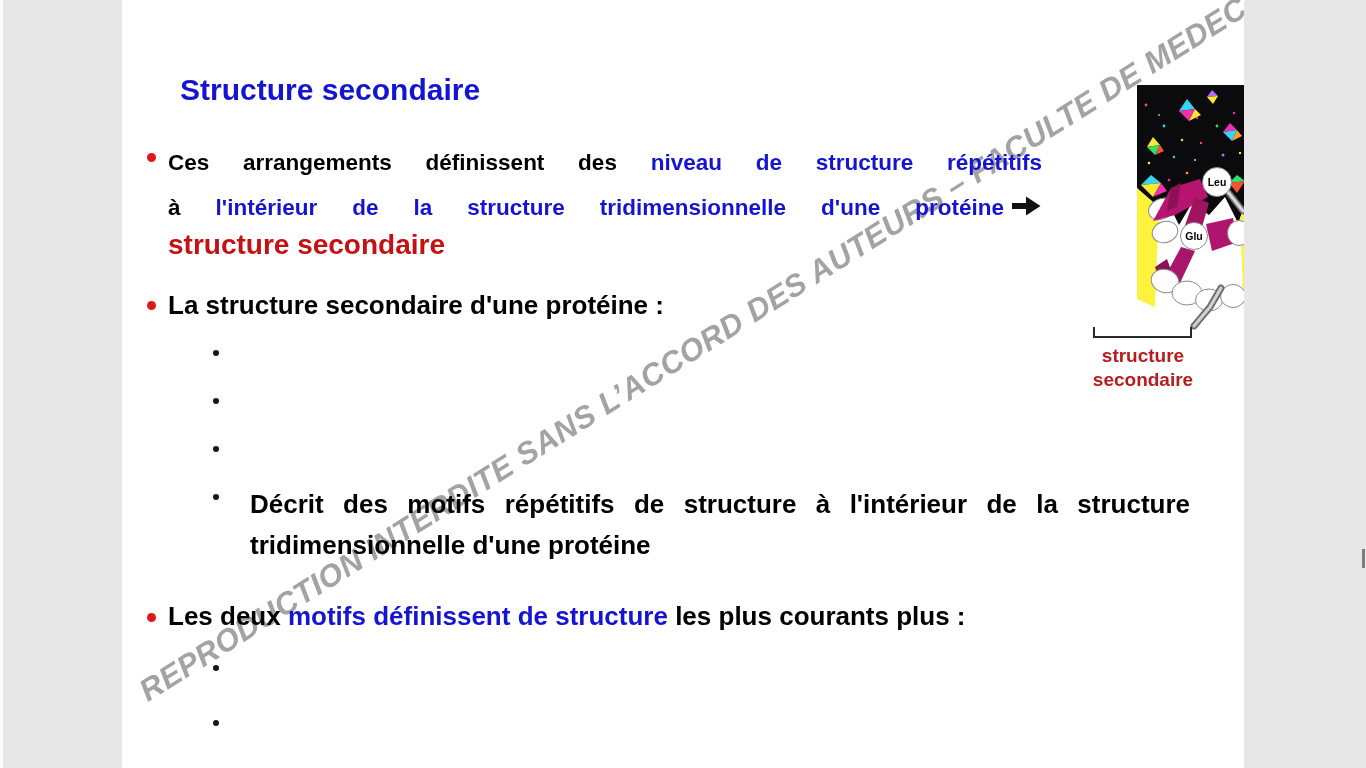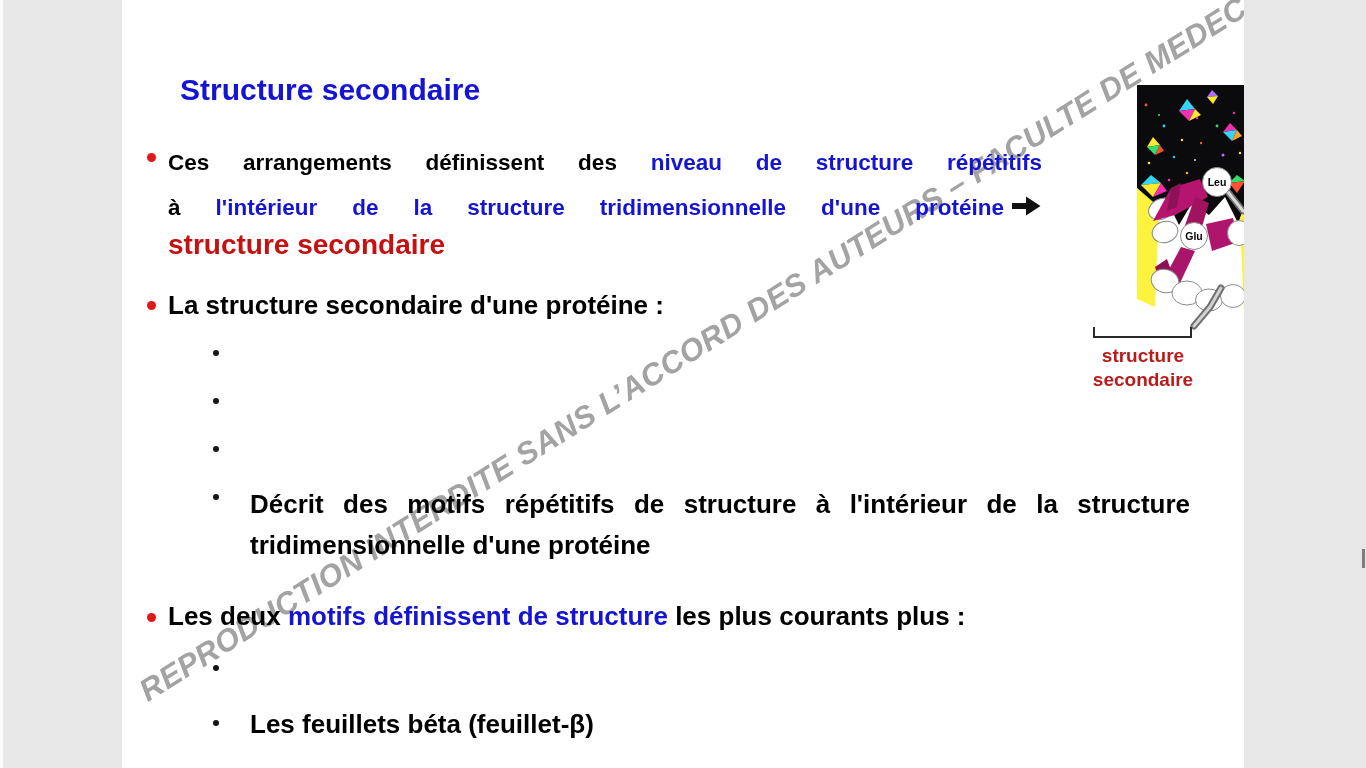--- a/index.html
+++ b/index.html
@@ -109,7 +109,6 @@
     <span class="dot-black" style="left:91px;top:665px;"></span>
 
     <span class="dot-black" style="left:91px;top:720px;"></span>
-    <div class="txt b3s1">Les feuillets béta (feuillet-β)</div>
 
     <div class="figure">
       <svg width="122" height="245" viewBox="0 0 122 245">

